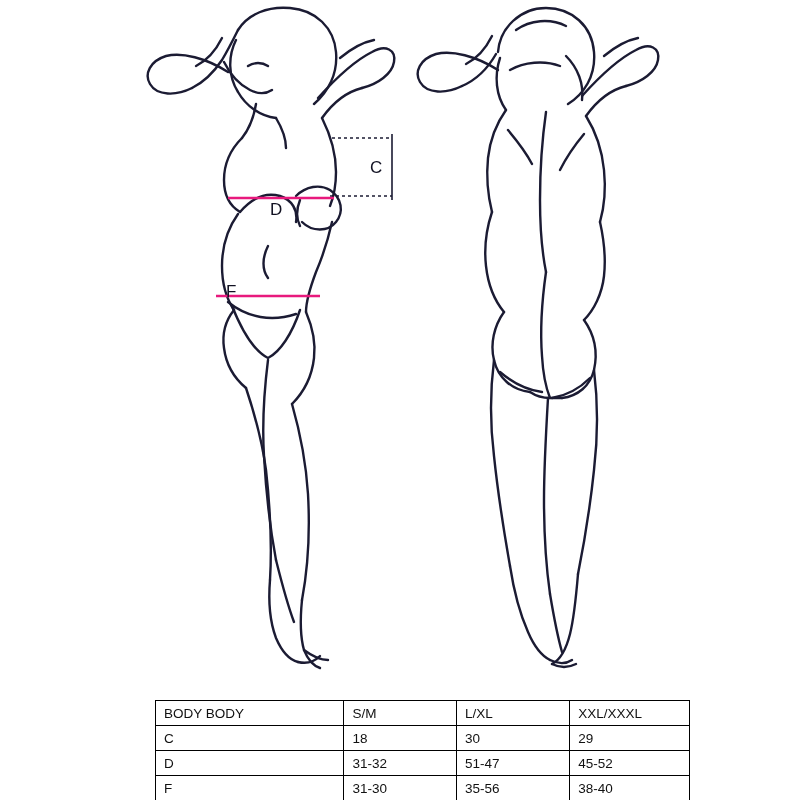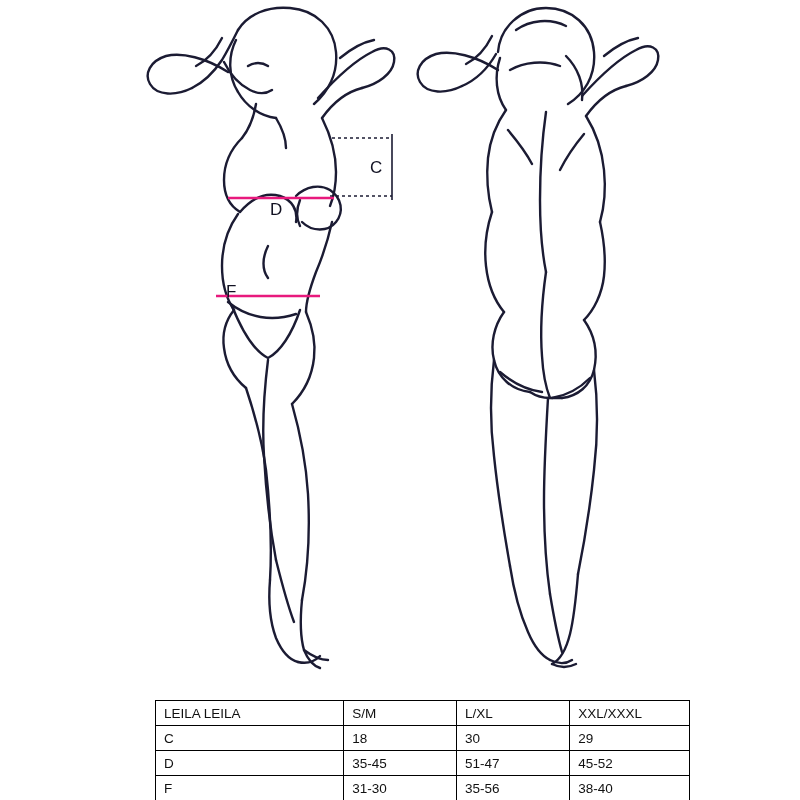--- a/index.html
+++ b/index.html
@@ -205,7 +205,7 @@
   <table id="size-table">
     <tbody>
       <tr>
-        <td class="label-col">LEILA LEILA</td>
+        <td class="label-col">BODY BODY</td>
         <td class="val-col">S/M</td>
         <td class="val-col">L/XL</td>
         <td class="val-col">XXL/XXXL</td>

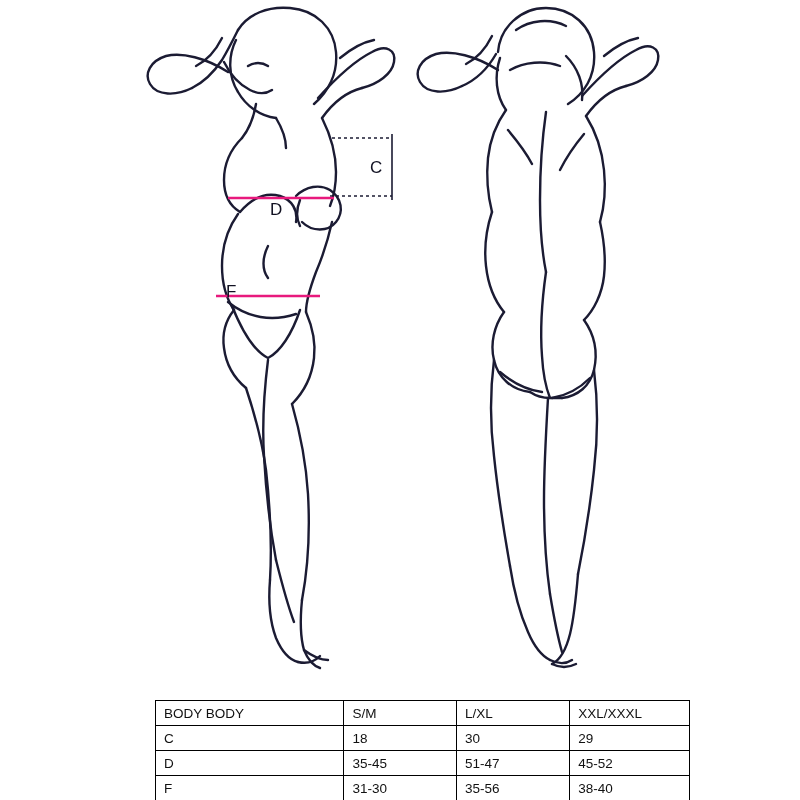--- a/index.html
+++ b/index.html
@@ -218,7 +218,7 @@
       </tr>
       <tr>
         <td class="label-col">D</td>
-        <td class="val-col">35-45</td>
+        <td class="val-col">31-32</td>
         <td class="val-col">51-47</td>
         <td class="val-col">45-52</td>
       </tr>

